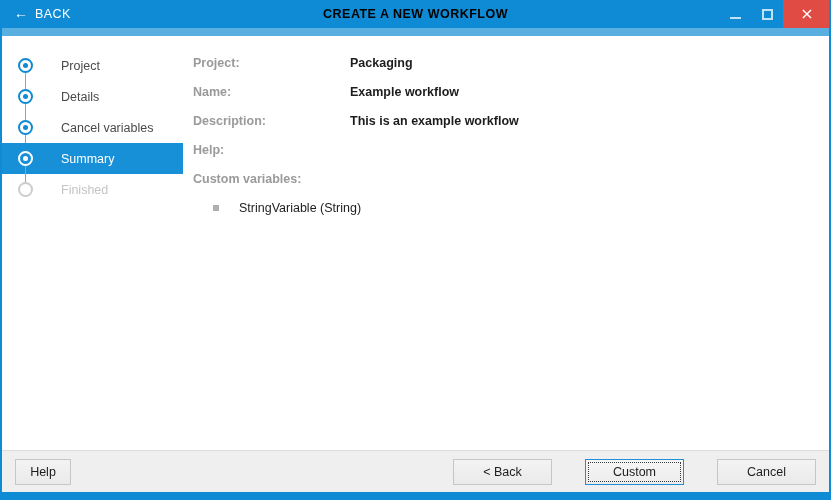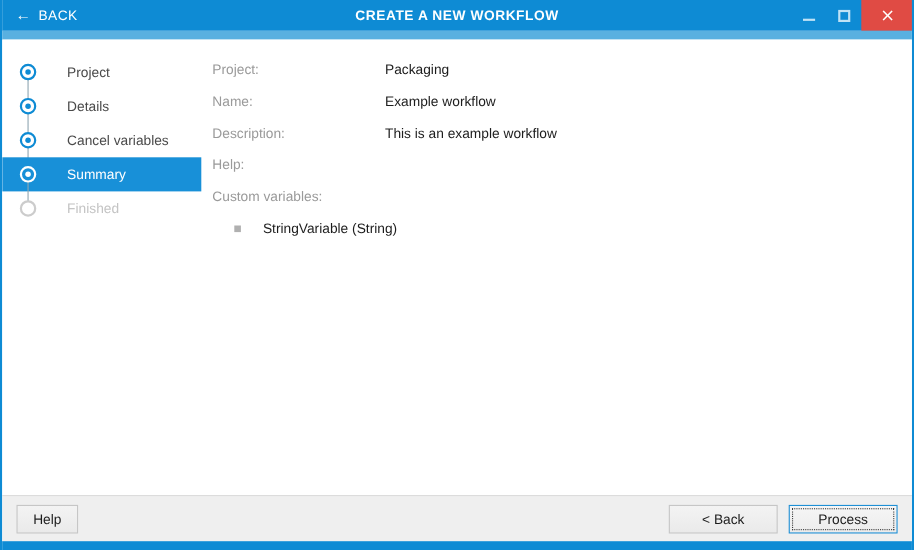--- a/index.html
+++ b/index.html
@@ -59,7 +59,7 @@
     font-size: 12.5px;
     font-weight: bold;
     letter-spacing: 0.5px;
-    color: #ffffff;
+    color: #000000;
     pointer-events: none;
   }
   .win-controls {

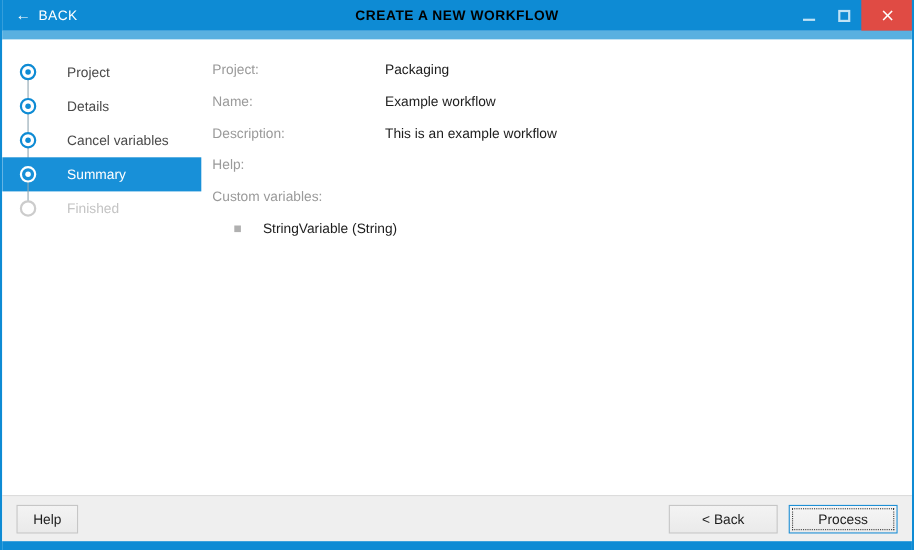--- a/index.html
+++ b/index.html
@@ -197,6 +197,7 @@
     align-items: flex-start;
     margin-bottom: 14px;
     min-height: 15px;
+    font-weight: bold;
   }
   .field-label {
     width: 157px;

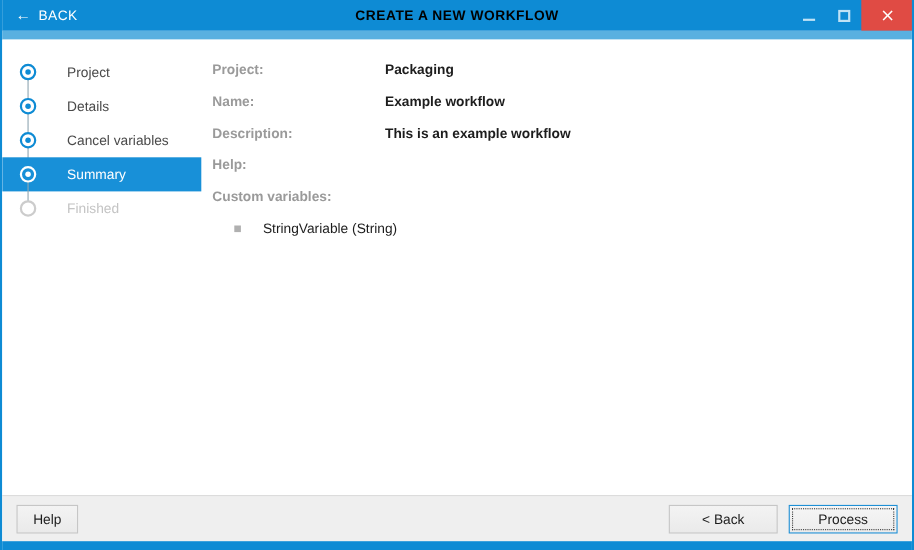--- a/index.html
+++ b/index.html
@@ -240,6 +240,7 @@
     display: flex;
     align-items: center;
     padding: 0 13px;
+    gap: 23px;
   }
   .btn {
     height: 26px;

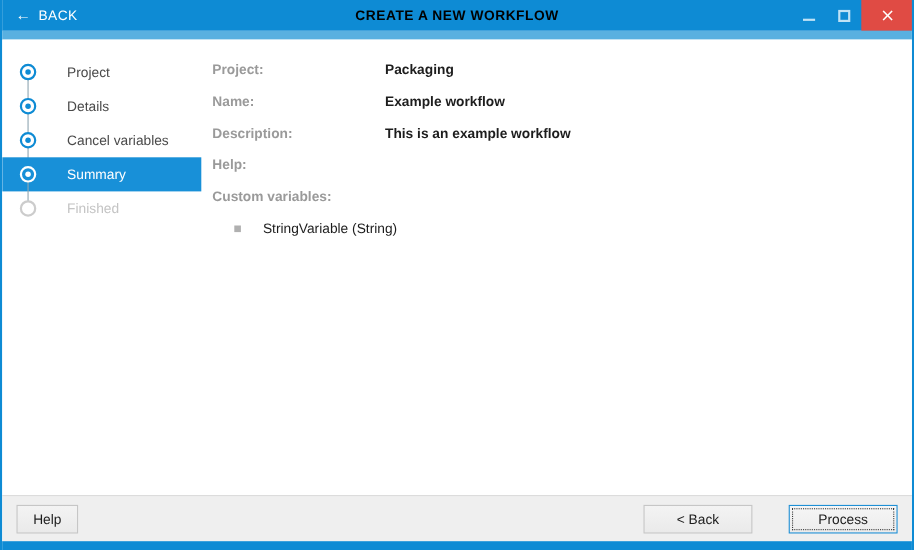--- a/index.html
+++ b/index.html
@@ -371,7 +371,7 @@
     <div class="spacer"></div>
     <button class="btn">&lt; Back</button>
     <button class="btn focused">
-      <span>Process</span>
+      <span>Custom</span>
       <span class="inner-focus"></span>
     </button>
   </div>

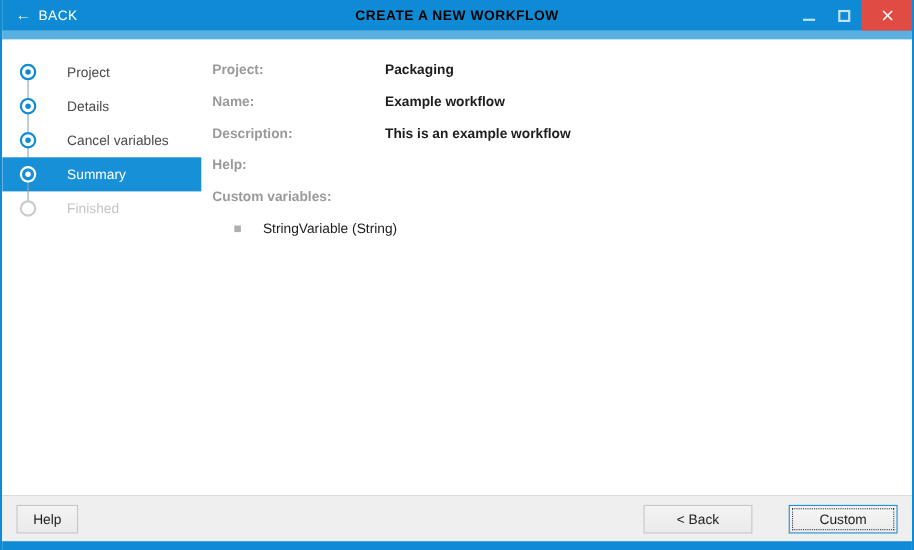--- a/index.html
+++ b/index.html
@@ -374,6 +374,7 @@
       <span>Custom</span>
       <span class="inner-focus"></span>
     </button>
+    <button class="btn">Cancel</button>
   </div>
 
   <div class="bottom-strip"></div>

